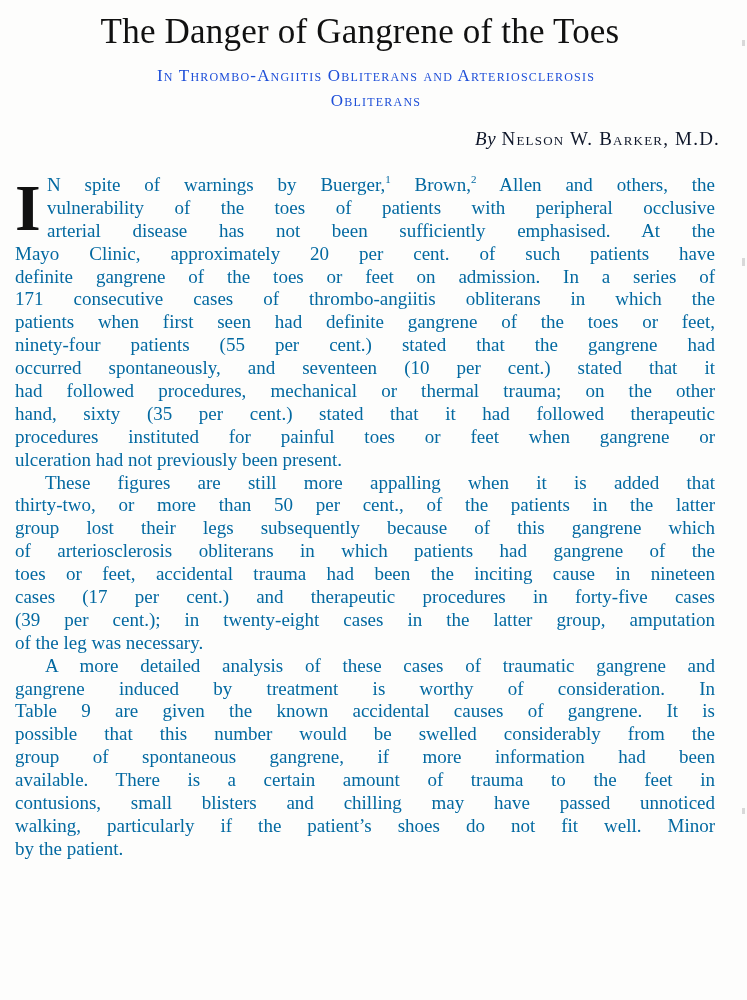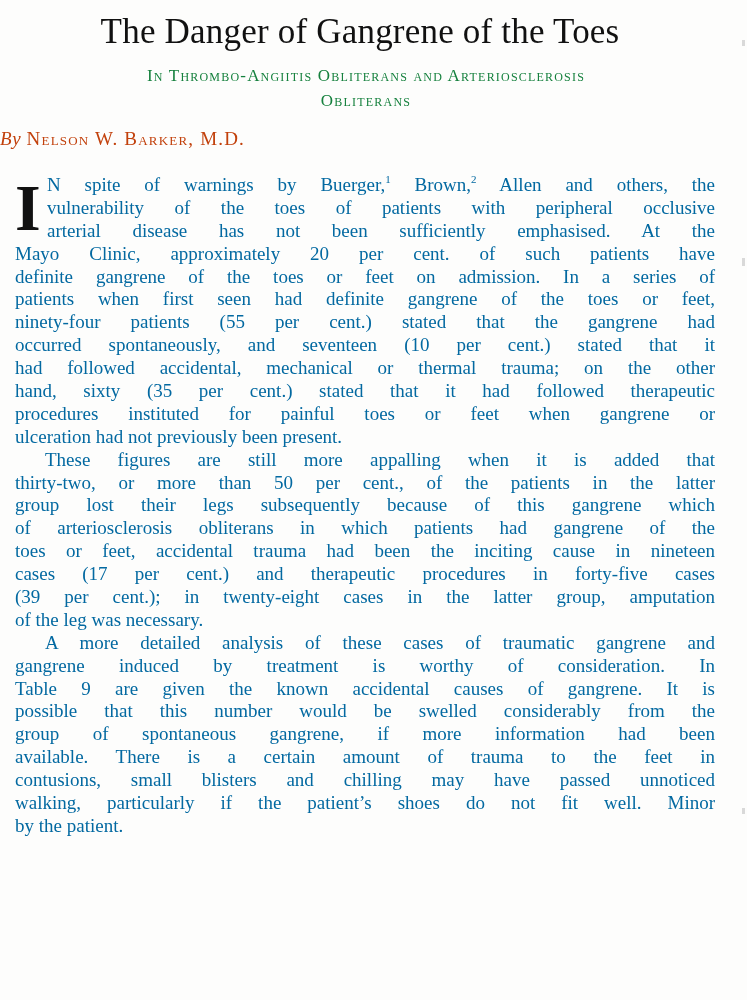--- a/index.html
+++ b/index.html
@@ -34,12 +34,12 @@
   }
   .subtitle {
     position: absolute;
-    left: 6px; width: 720px;
+    left: 16px; width: 720px;
     text-align: center;
     font-size: 17px;
     letter-spacing: 1.2px;
     font-variant: small-caps;
-    color: #15803d;
+    color: #1d4ed8;
   }
   .subtitle.l1 { top: 66px; }
   .subtitle.l2 { top: 91px; }

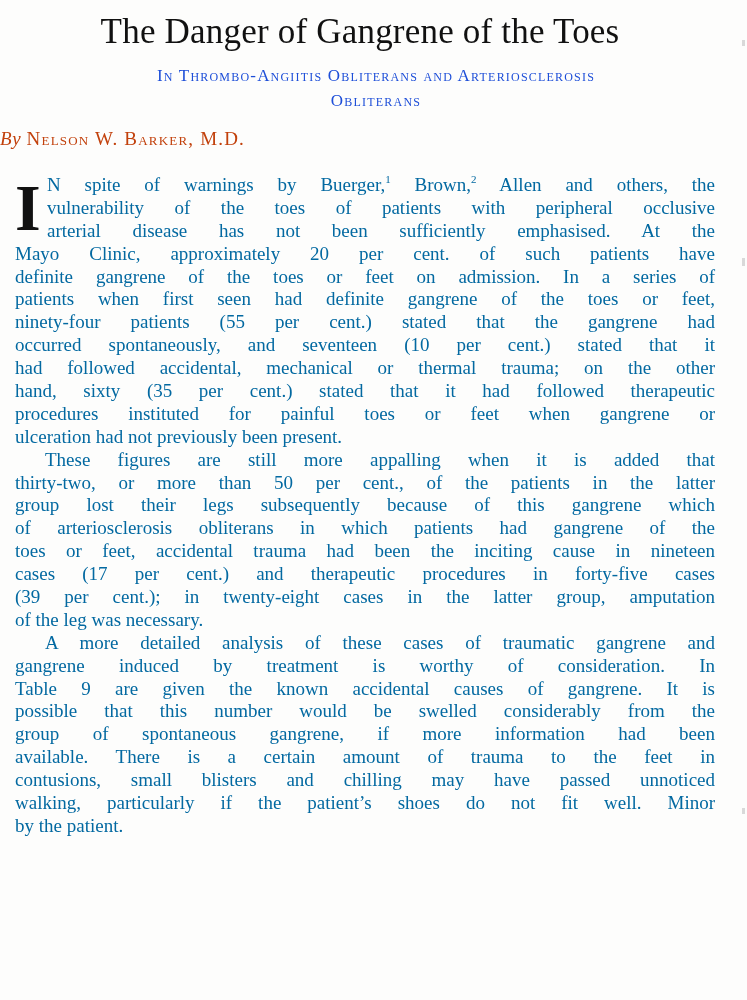--- a/index.html
+++ b/index.html
@@ -47,9 +47,9 @@
     position: absolute;
     top: 128px;
     left: 0; width: 720px;
-    text-align: left;
+    text-align: right;
     font-size: 19px;
-    color: #c2410c;
+    color: #0f172a;
     letter-spacing: 0.6px;
   }
   .byline .by { font-style: italic; }

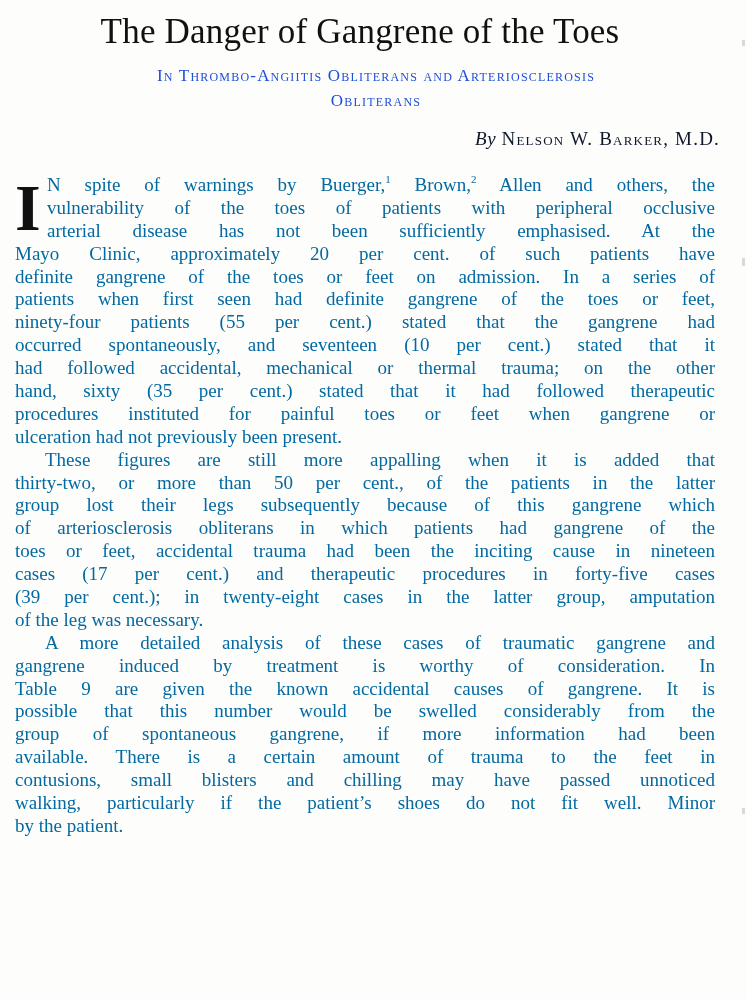--- a/index.html
+++ b/index.html
@@ -110,6 +110,7 @@
     <div class="line drop">arterial disease has not been sufficiently emphasised.  At the</div>
     <div class="line">Mayo Clinic, approximately 20 per cent. of such patients have</div>
     <div class="line">definite gangrene of the toes or feet on admission.  In a series of</div>
+    <div class="line">171 consecutive cases of thrombo-angiitis obliterans in which the</div>
     <div class="line">patients when first seen had definite gangrene of the toes or feet,</div>
     <div class="line">ninety-four patients (55 per cent.) stated that the gangrene had</div>
     <div class="line">occurred spontaneously, and seventeen (10 per cent.) stated that it</div>

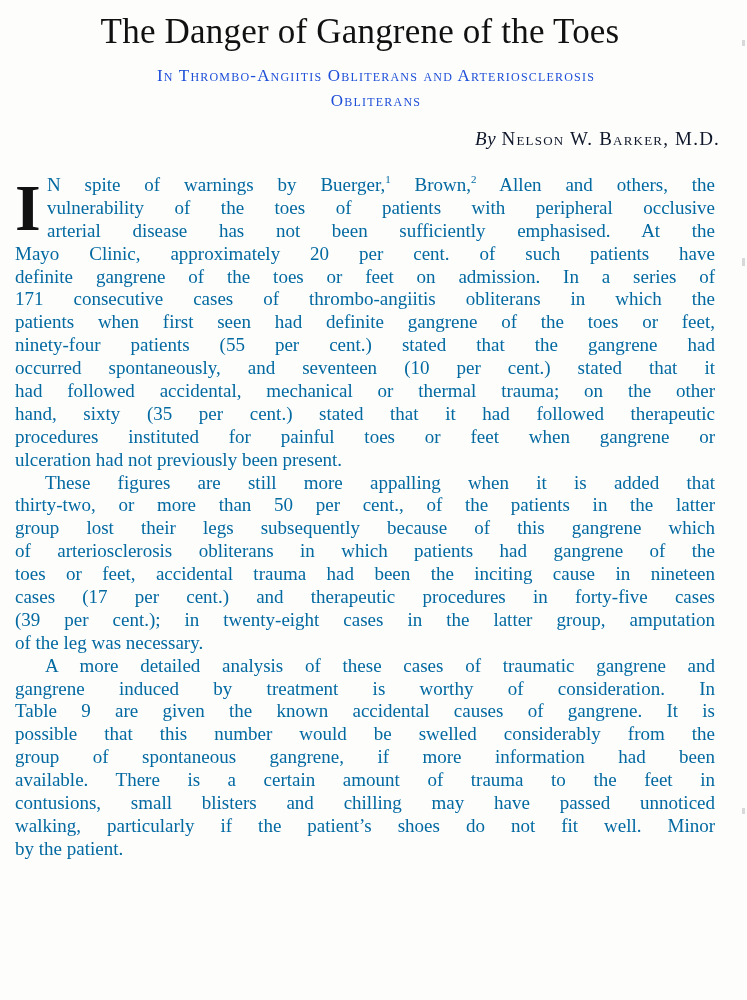--- a/index.html
+++ b/index.html
@@ -114,7 +114,7 @@
     <div class="line">patients when first seen had definite gangrene of the toes or feet,</div>
     <div class="line">ninety-four patients (55 per cent.) stated that the gangrene had</div>
     <div class="line">occurred spontaneously, and seventeen (10 per cent.) stated that it</div>
-    <div class="line">had followed accidental, mechanical or thermal trauma; on the other</div>
+    <div class="line">had followed procedures, mechanical or thermal trauma; on the other</div>
     <div class="line">hand, sixty (35 per cent.) stated that it had followed therapeutic</div>
     <div class="line">procedures instituted for painful toes or feet when gangrene or</div>
     <div class="line last">ulceration had not previously been present.</div>

